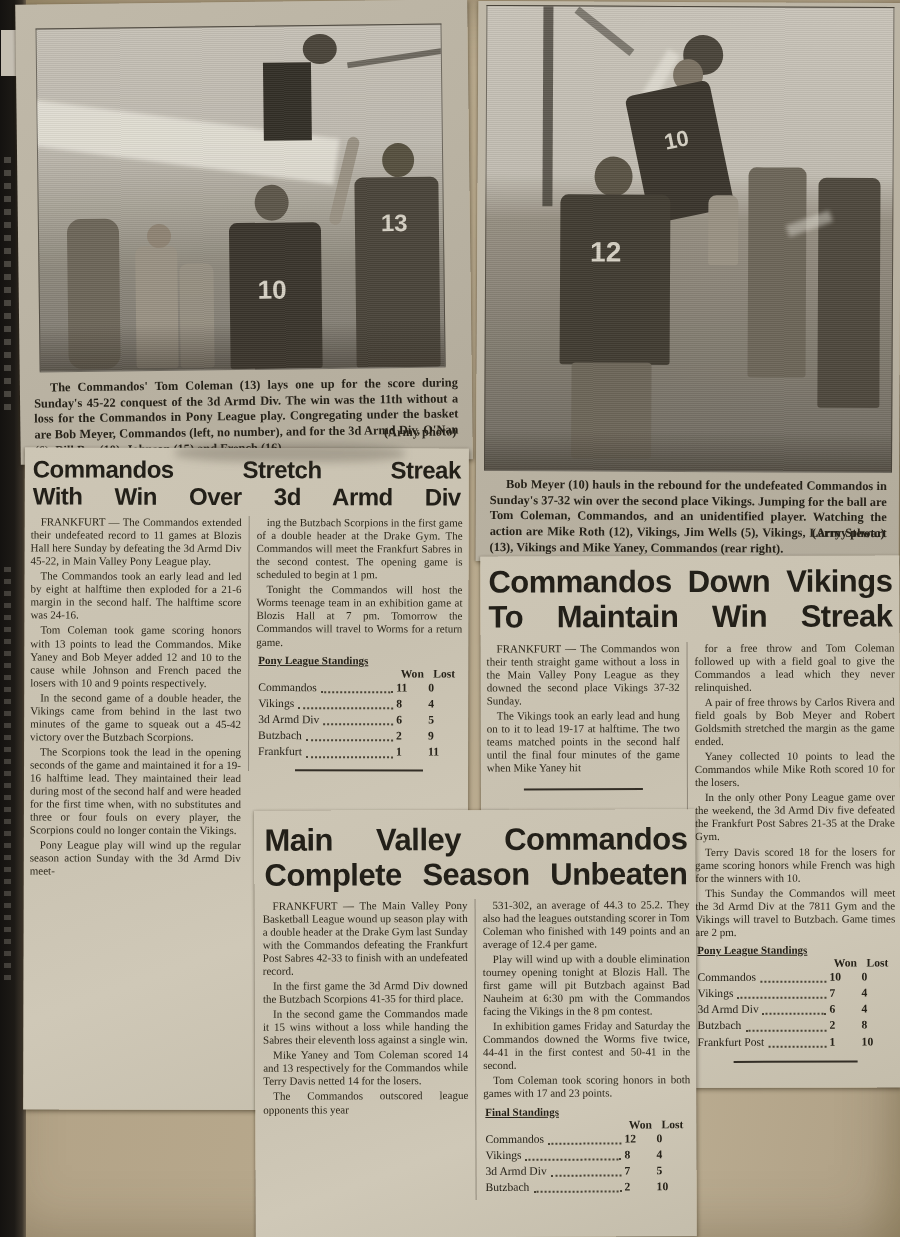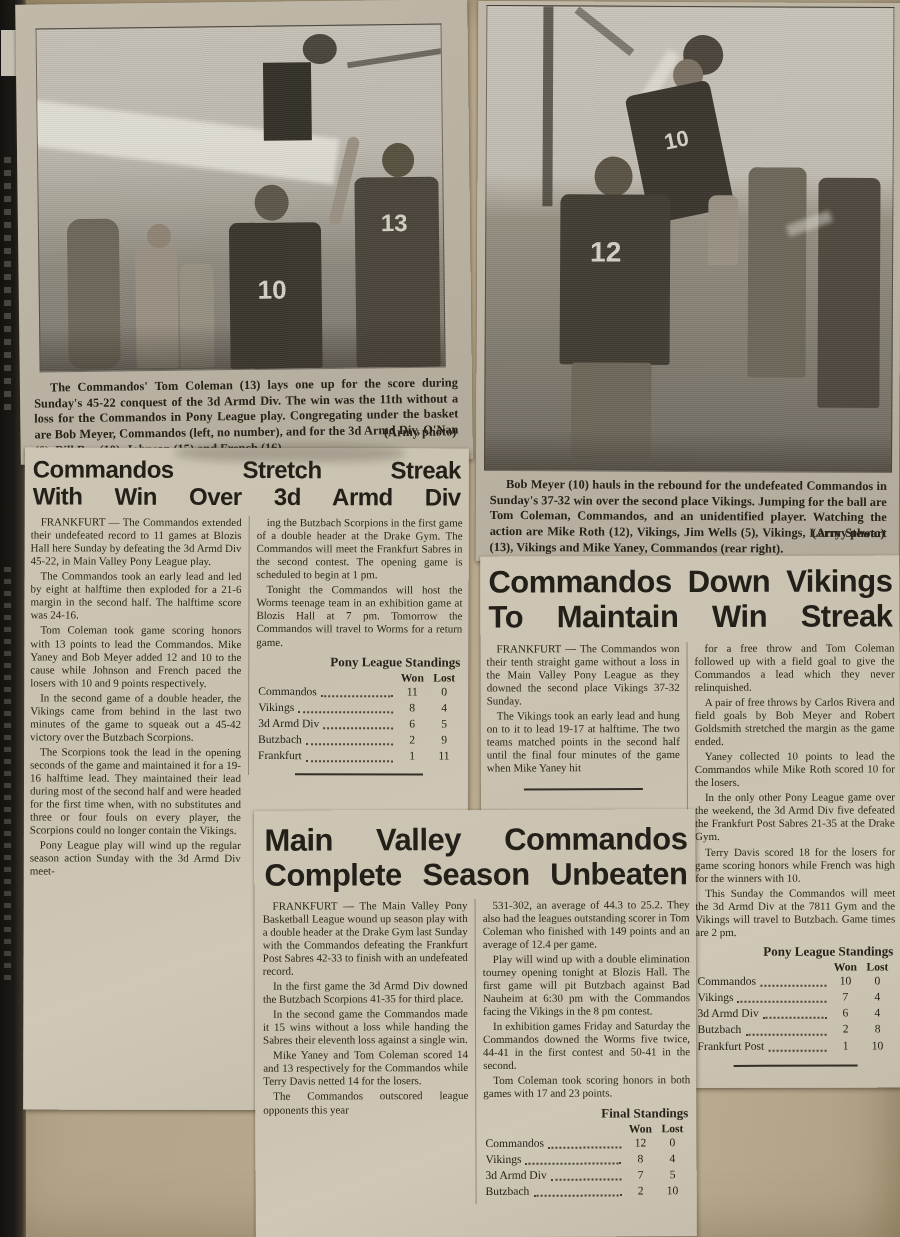--- a/index.html
+++ b/index.html
@@ -71,7 +71,7 @@
 
   
   .standings { margin:5px 2px 4px 2px; color:#262219; }
-  .st-title { text-align:right; font-weight:bold; font-size:13px; margin-bottom:1px; }
+  .st-title { text-align:left; font-weight:bold; font-size:11px; margin-bottom:1px;text-decoration:underline; }
   .st-head { display:flex; justify-content:flex-end; font-weight:bold; font-size:11.6px; }
   .st-head .wl { width:32px; text-align:center; }
   .st-row { display:flex; align-items:flex-end; font-size:11.6px; line-height:1.4; }

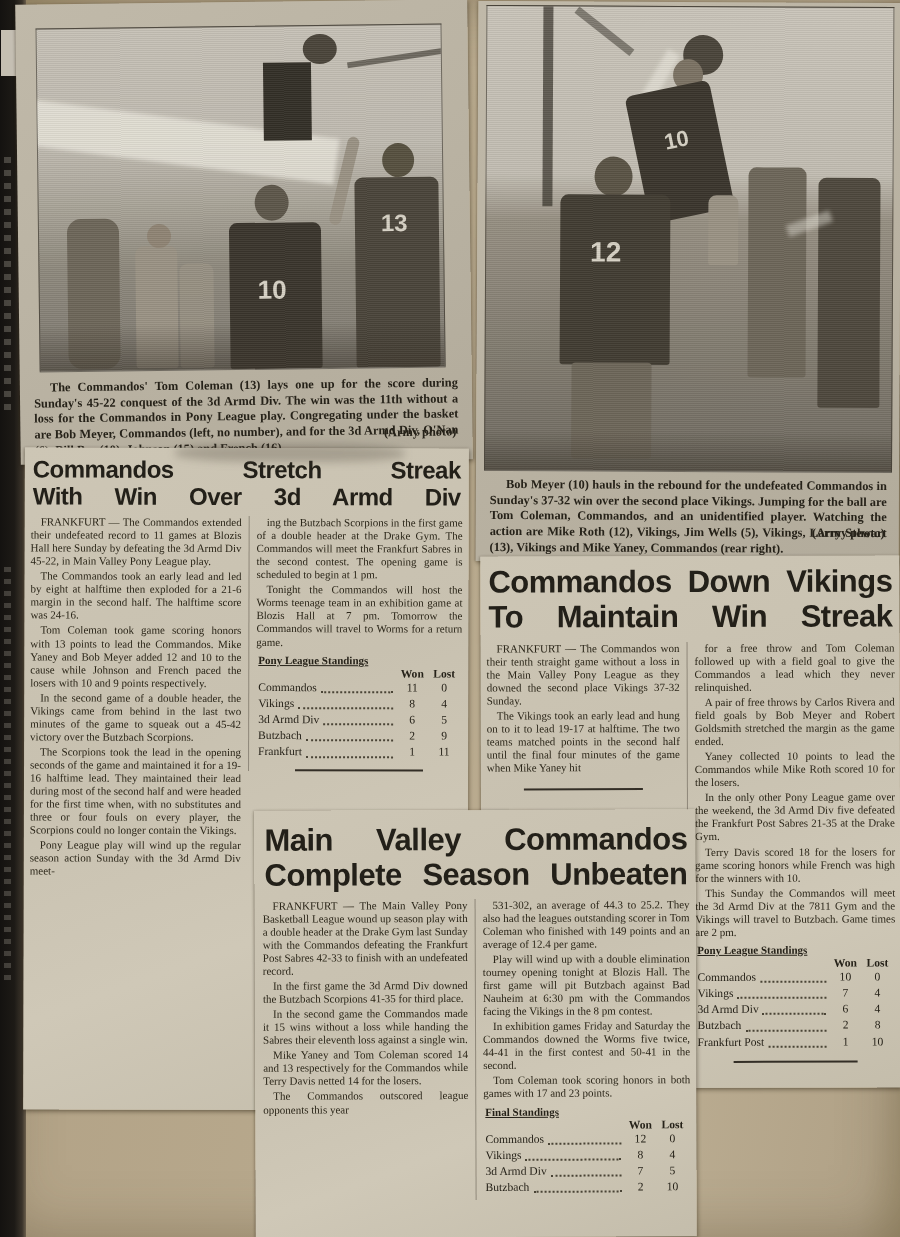--- a/index.html
+++ b/index.html
@@ -77,7 +77,7 @@
   .st-row { display:flex; align-items:flex-end; font-size:11.6px; line-height:1.4; }
   .st-team { white-space:nowrap; }
   .st-dots { flex:1; border-bottom:2px dotted #4a4436; margin:0 3px 3px 4px; }
-  .st-num { width:32px; text-align:center; font-weight:normal; }
+  .st-num { width:32px; font-weight:bold; }
   .endrule { border-top:2px solid #332e26; width:62%; margin:14px auto 0 auto; }
 </style>
 </head>

